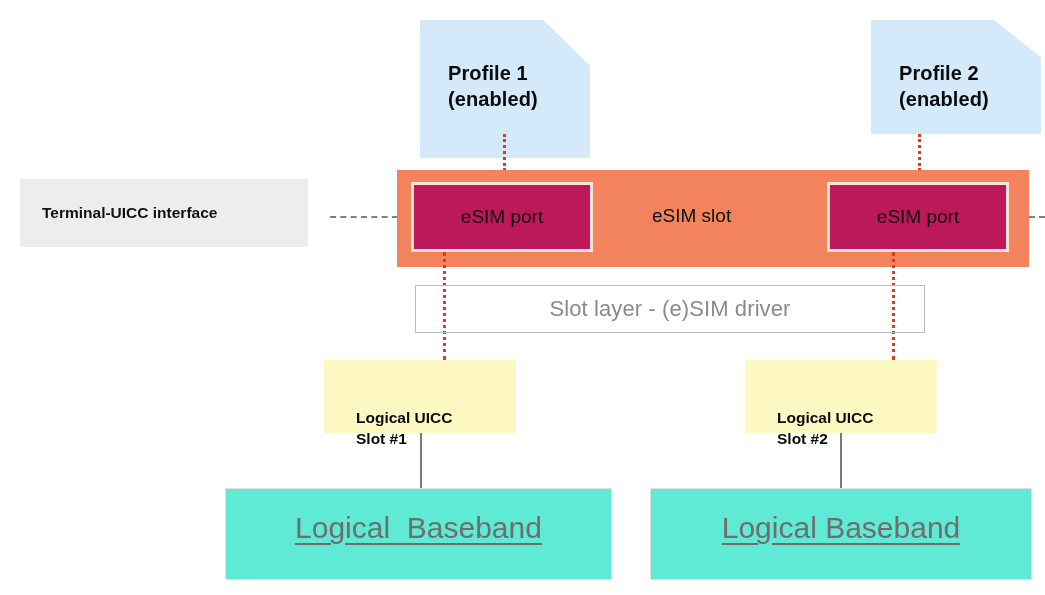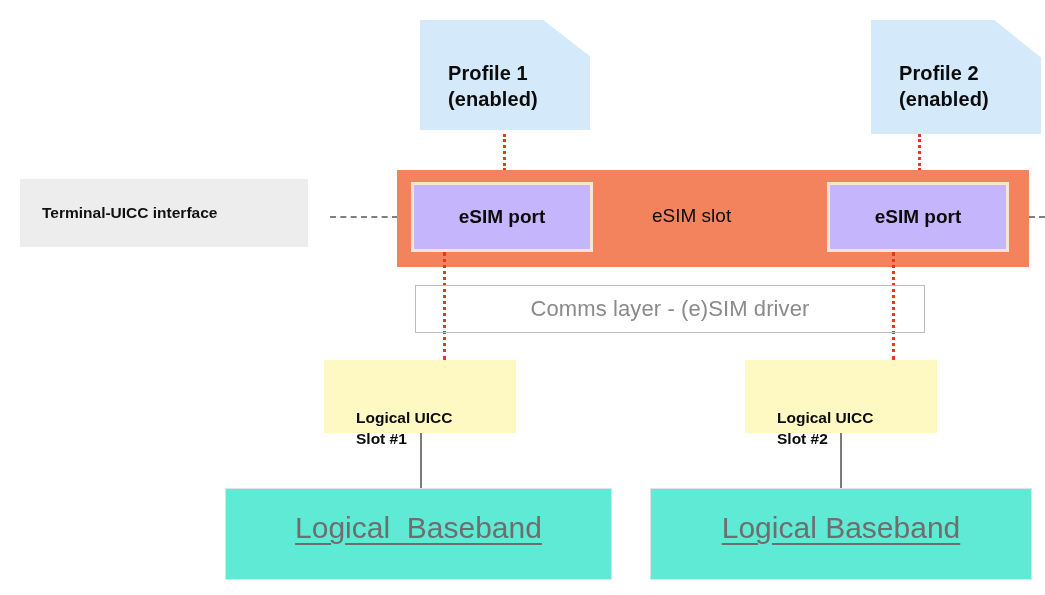--- a/index.html
+++ b/index.html
@@ -125,7 +125,7 @@
 
 <div id="canvas">
 
-  <div class="profile" style="left:420px;top:20px;width:170px;height:110px;">
+  <div class="profile" style="left:420px;top:20px;width:170px;height:138px;">
     <div>Profile 1</div>
     <div>(enabled)</div>
   </div>

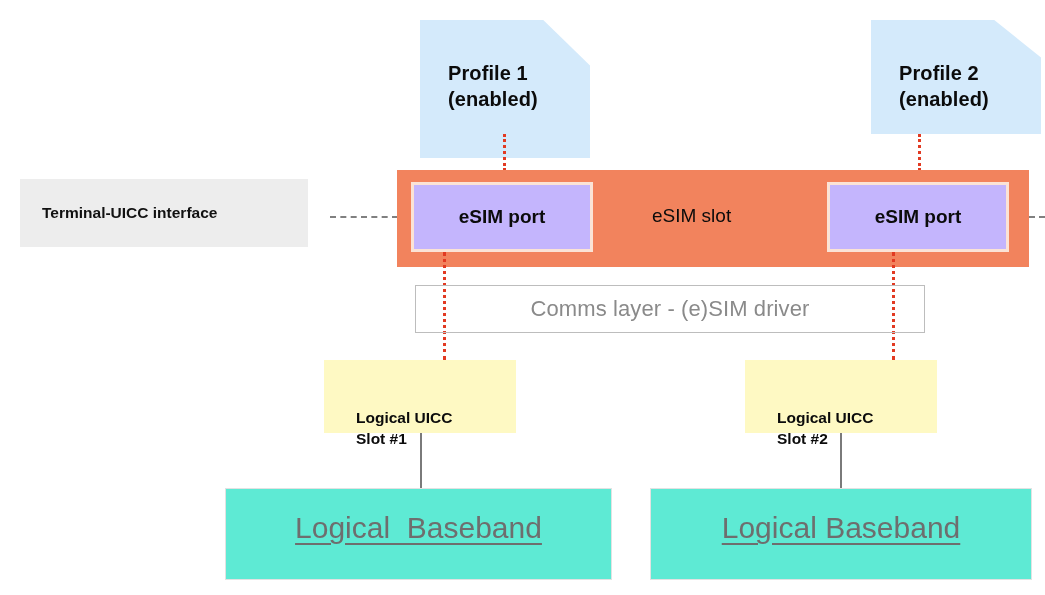--- a/index.html
+++ b/index.html
@@ -51,12 +51,12 @@
   }
   .esim-port{
     position:absolute;
-    background:#c4b5fd;
+    background:#be185d;
     border:3px solid #FBE3D6;
     box-sizing:border-box;
     display:flex;align-items:center;justify-content:center;
     color:#0B0B0B;
-    font-weight:bold;
+    font-weight:normal;
     font-size:19px;
   }
 

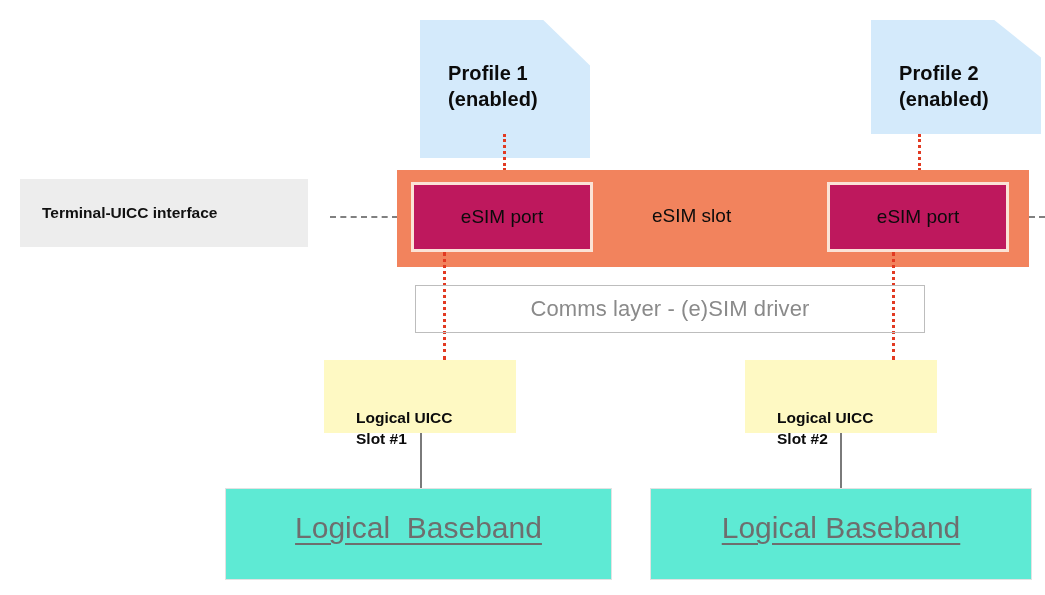--- a/index.html
+++ b/index.html
@@ -162,7 +162,7 @@
   <div class="dotted-v" style="left:892px;top:252px;height:108px;"></div>
 
   <div class="comms-layer" style="left:415px;top:285px;width:510px;height:48px;">
-    <span>Comms layer - (e)SIM driver</span>
+    <span>Slot layer - (e)SIM driver</span>
   </div>
 
   <div class="uicc-box" style="left:324px;top:360px;width:192px;height:73px;">

